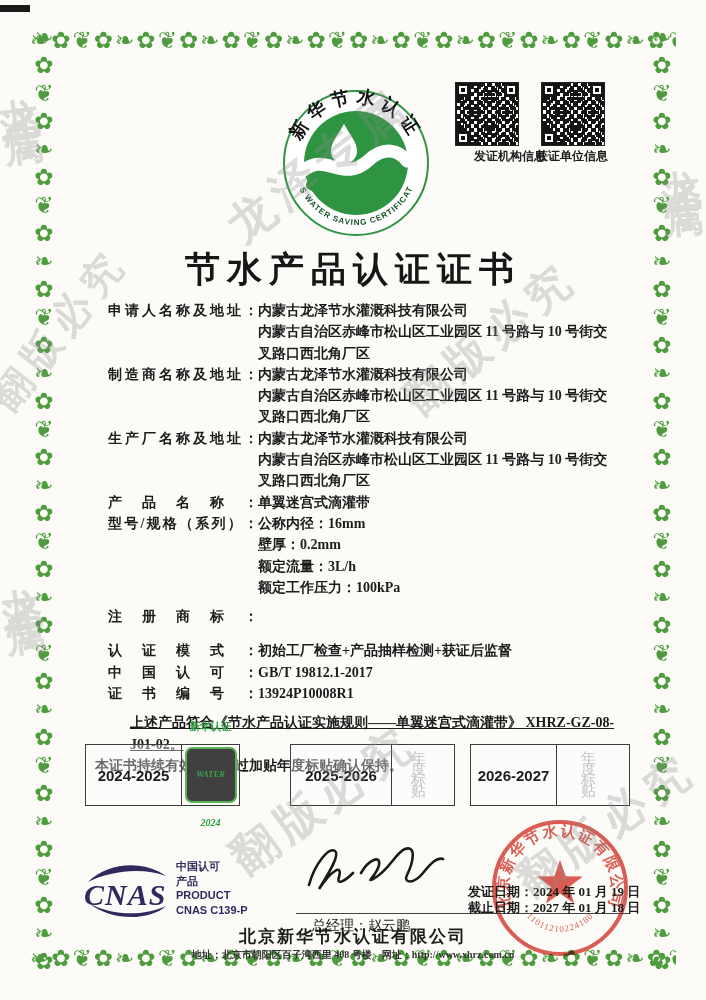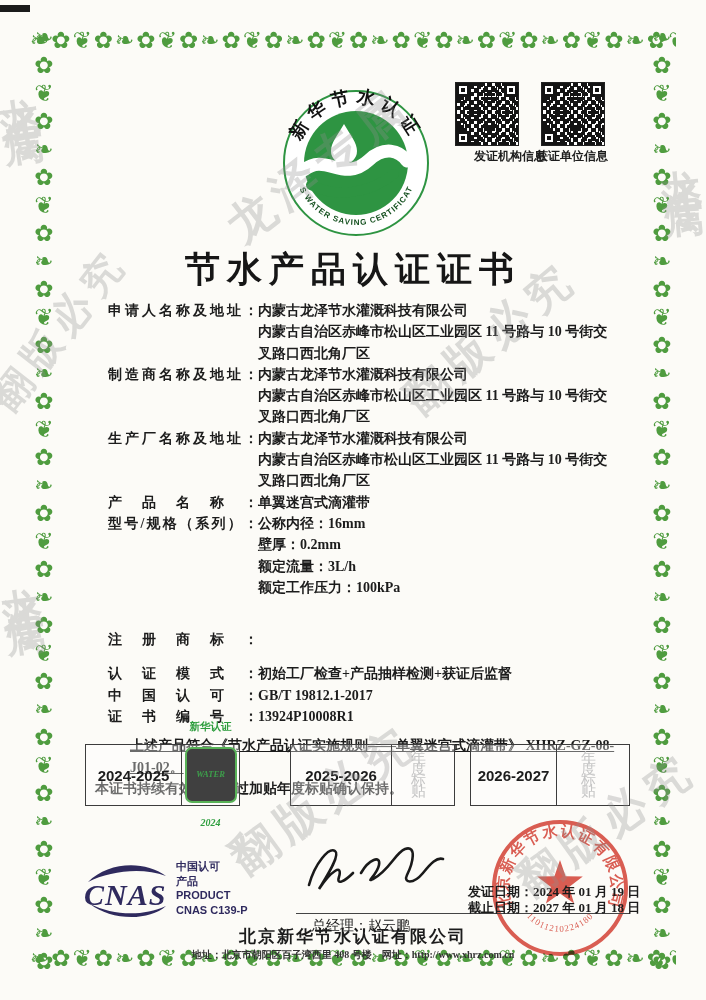--- a/index.html
+++ b/index.html
@@ -58,7 +58,7 @@
   .frow { display:flex; }
   .flabel { width:150px; flex:none; text-align:justify; text-align-last:justify; text-justify:inter-character; }
   .fvalue { flex:1; padding-left:0; }
-  .mt24 { margin-top:31px; } .mt13 { margin-top:13px; }
+  .mt24 { margin-top:8px; } .mt13 { margin-top:13px; }
   .stmt1 { margin-left:22px;  margin-top:8px;text-decoration:underline; }
   .stmt2 { margin-left:-13px; }
   

